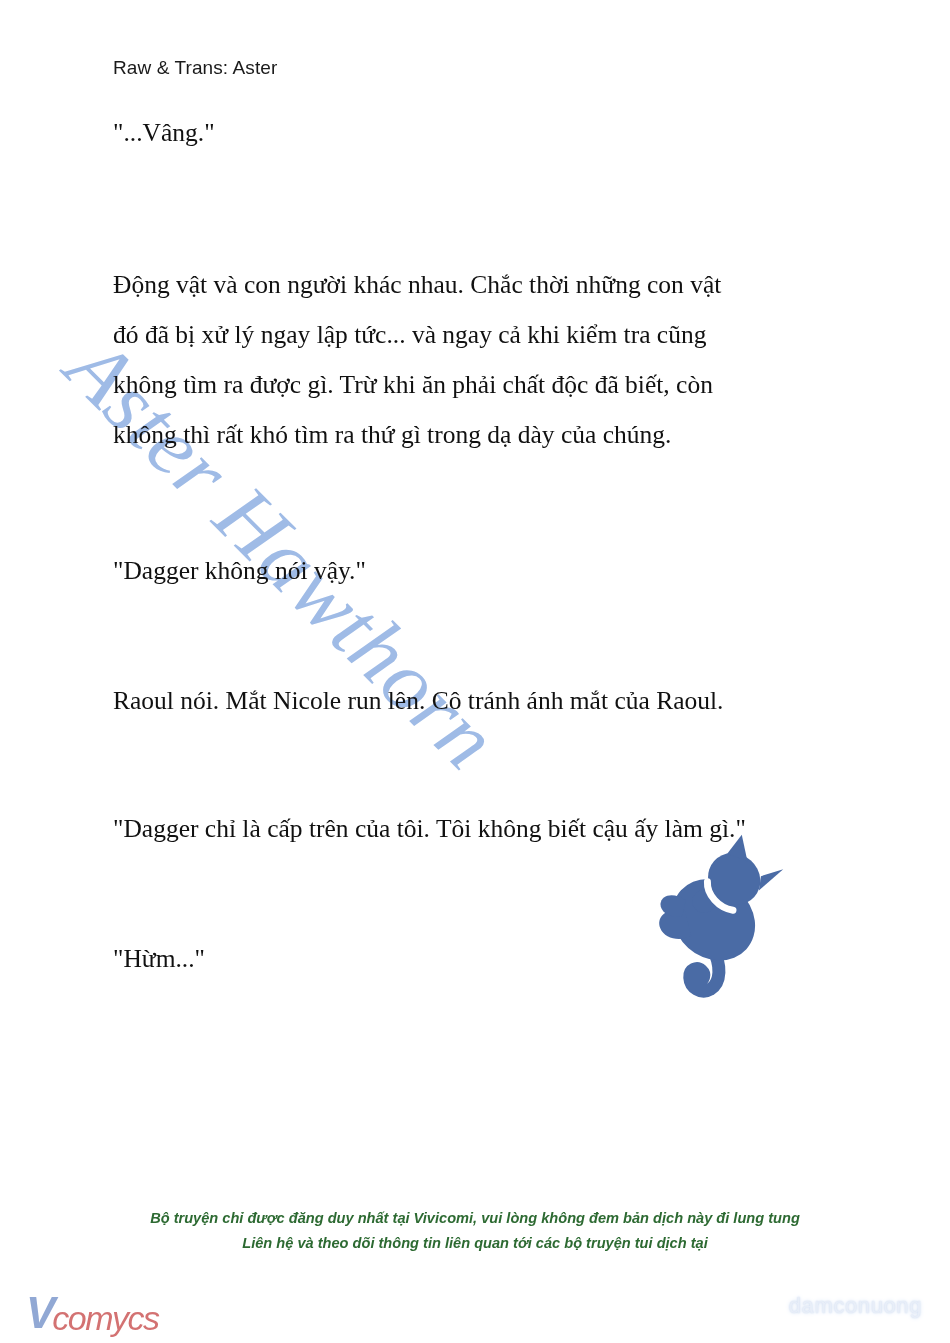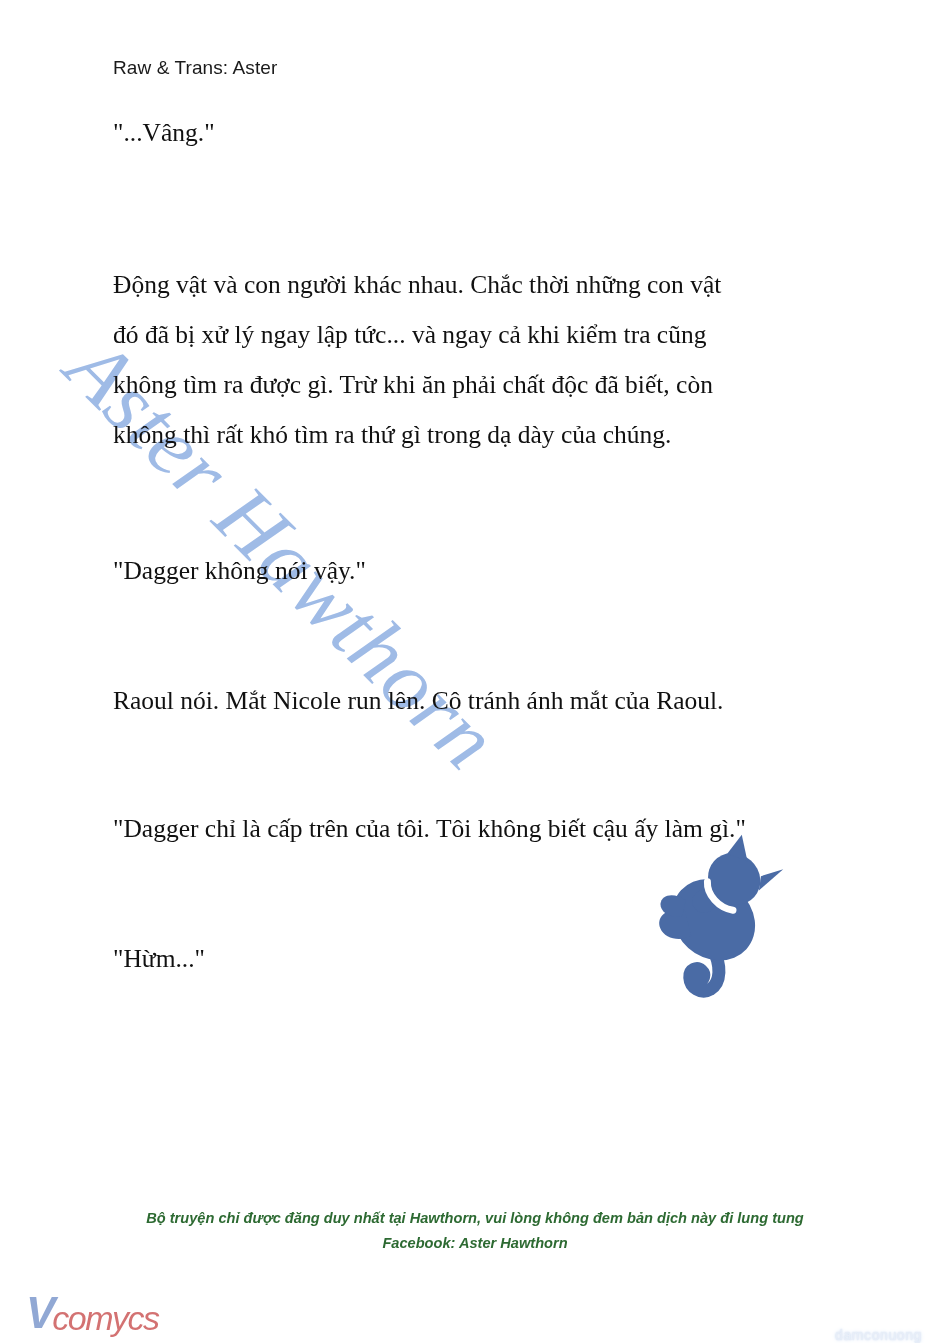--- a/index.html
+++ b/index.html
@@ -192,7 +192,7 @@
   </div>
 
   <div id="footer-notice">
-    <div>Bộ truyện chỉ được đăng duy nhất tại Hawthorn, vui lòng không đem bản dịch này đi lung tung</div>
+    <div>Bộ truyện chỉ được đăng duy nhất tại Vivicomi, vui lòng không đem bản dịch này đi lung tung</div>
     <div>Facebook: Aster Hawthorn</div>
   </div>
 

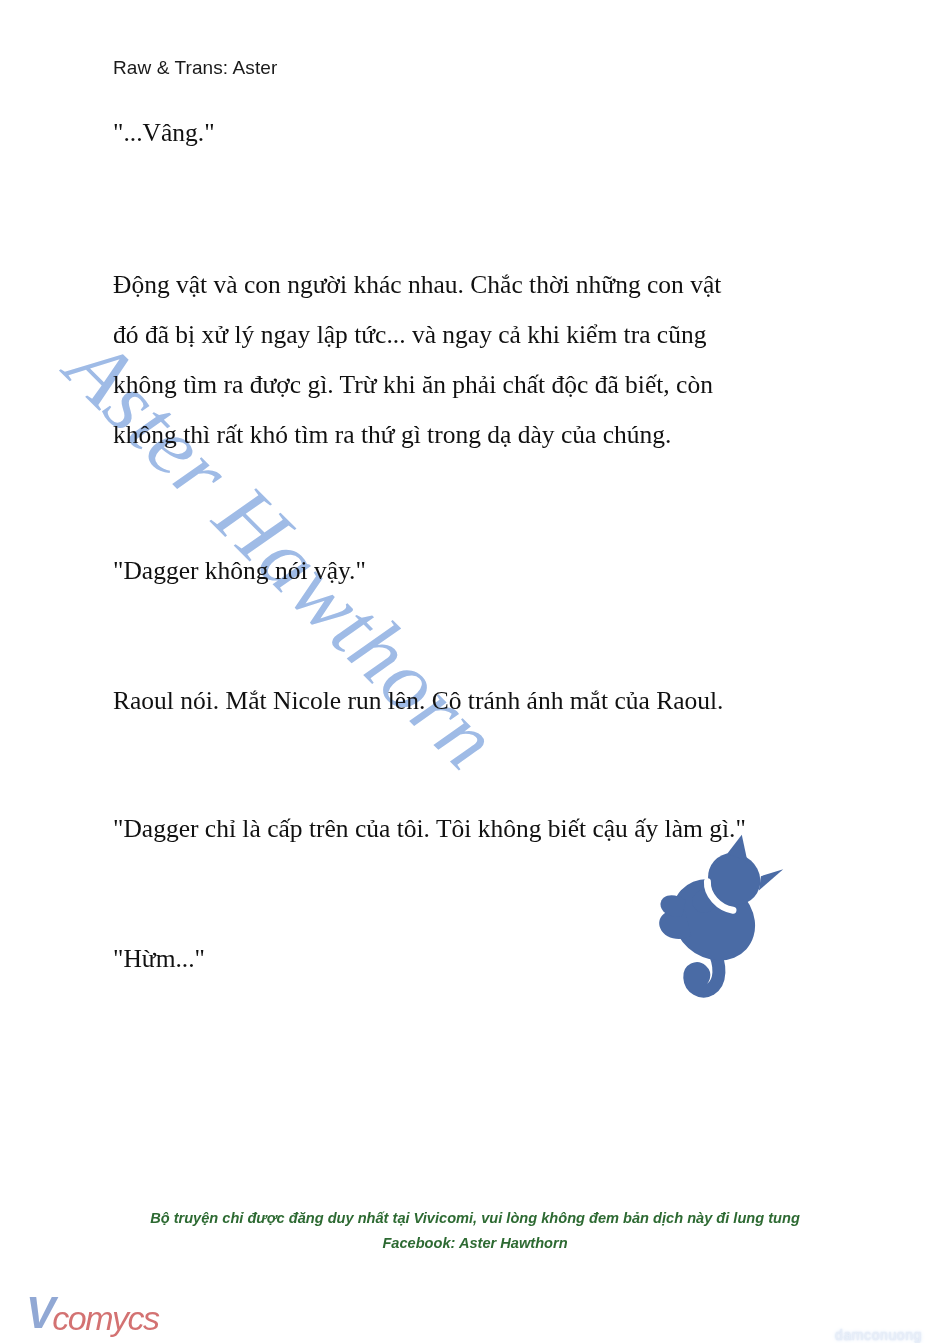--- a/index.html
+++ b/index.html
@@ -193,6 +193,7 @@
 
   <div id="footer-notice">
     <div>Bộ truyện chỉ được đăng duy nhất tại Vivicomi, vui lòng không đem bản dịch này đi lung tung</div>
+    <div>Liên hệ và theo dõi thông tin liên quan tới các bộ truyện tui dịch tại</div>
     <div>Facebook: Aster Hawthorn</div>
   </div>
 

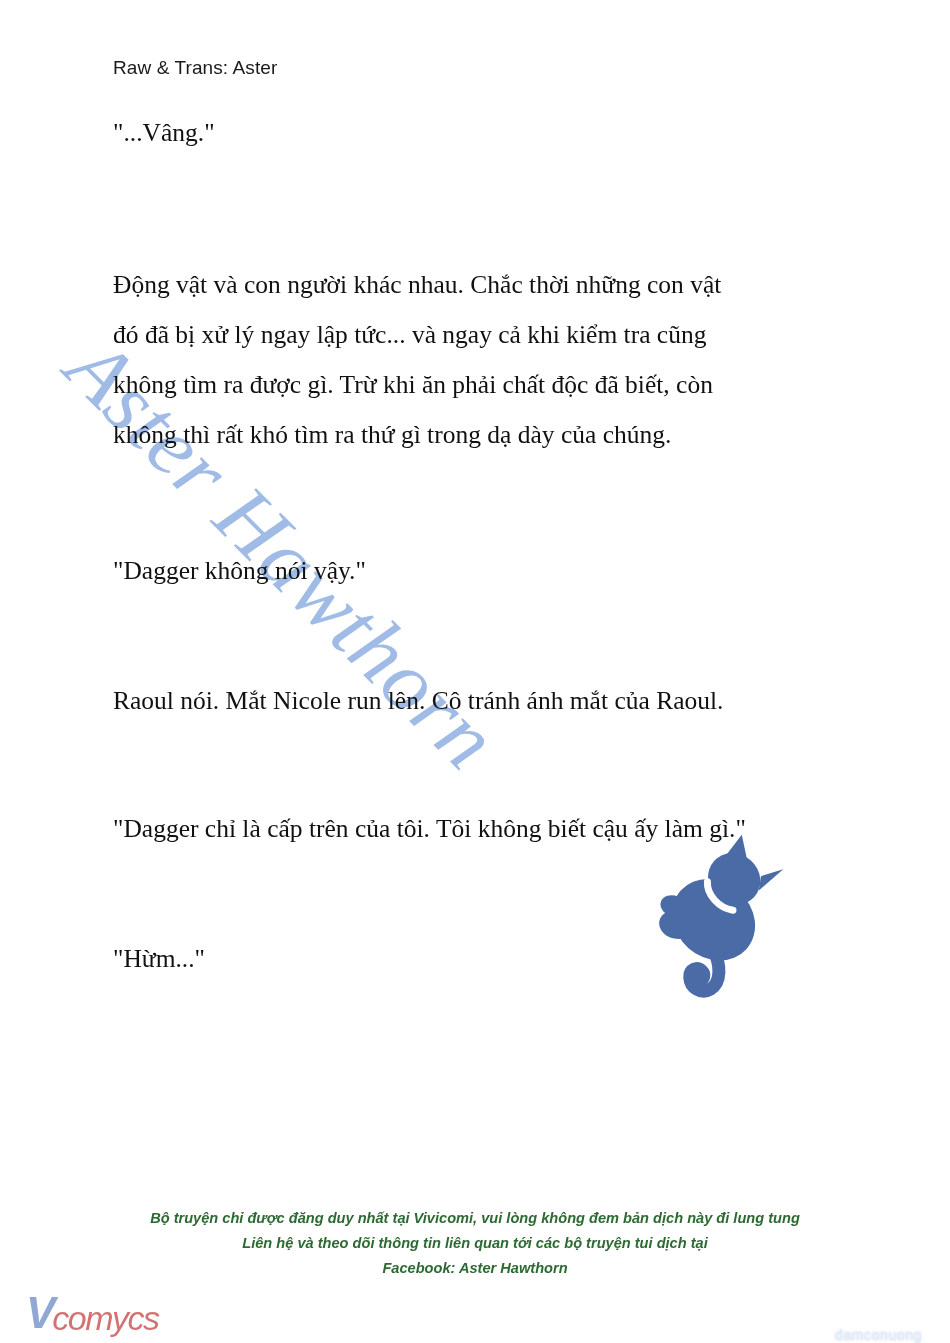--- a/index.html
+++ b/index.html
@@ -194,7 +194,6 @@
   <div id="footer-notice">
     <div>Bộ truyện chỉ được đăng duy nhất tại Vivicomi, vui lòng không đem bản dịch này đi lung tung</div>
     <div>Liên hệ và theo dõi thông tin liên quan tới các bộ truyện tui dịch tại</div>
-    <div>Facebook: Aster Hawthorn</div>
   </div>
 
   <div id="brand-logo">

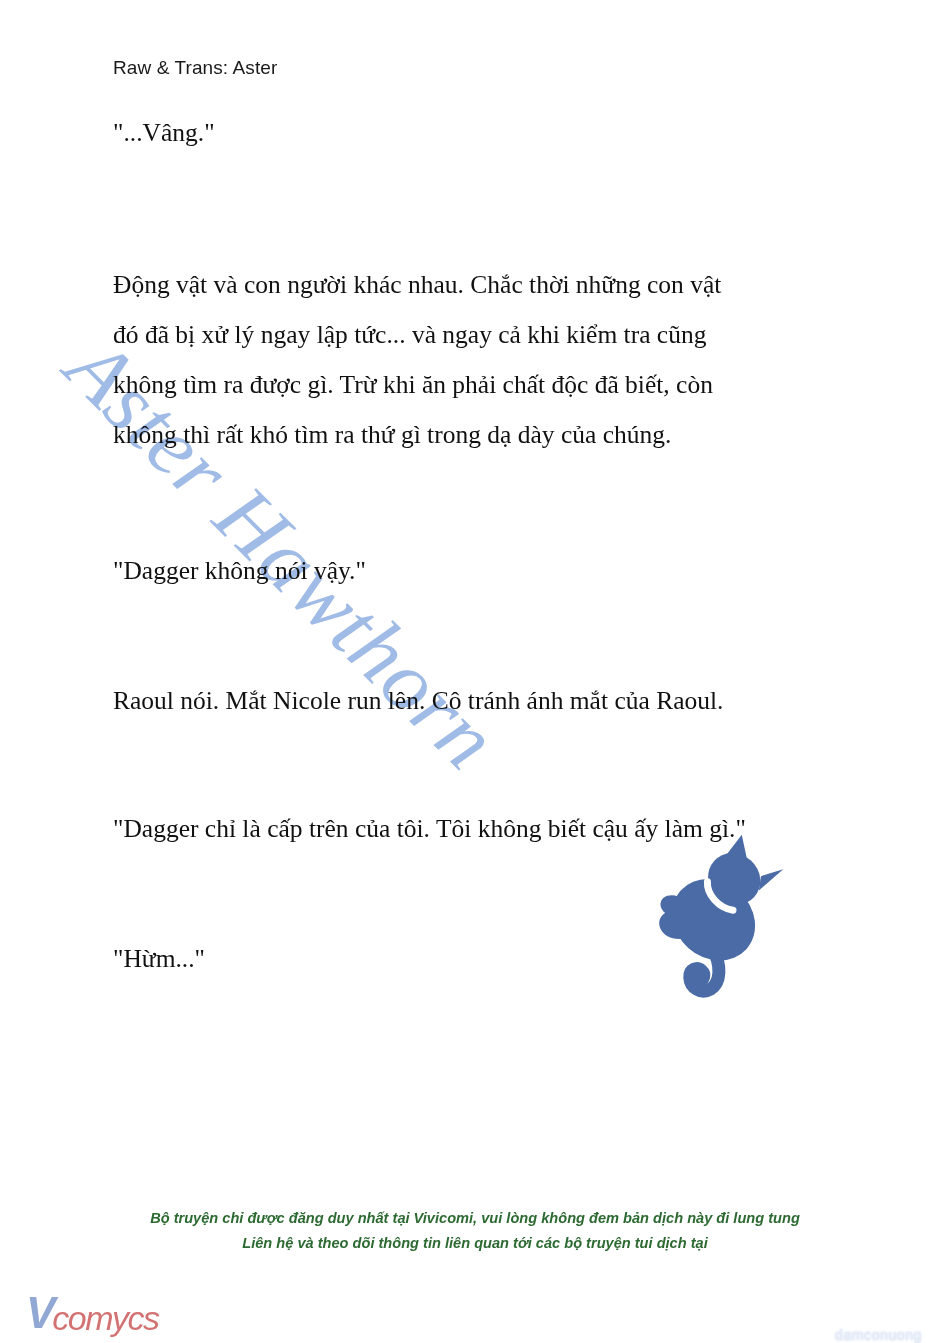--- a/index.html
+++ b/index.html
@@ -132,9 +132,9 @@
   #site-tag {
     position: absolute;
     right: 28px;
-    bottom: 0;
-    font-family: "Liberation Sans", sans-serif;
-    font-size: 14px;
+    bottom: 24px;
+    font-family: "Liberation Sans", sans-serif;
+    font-size: 22px;
     letter-spacing: 0.6px;
     color: #e8eef8;
     text-shadow: 0 0 2px #c8d8f0, 0 0 5px #dce6f5;

